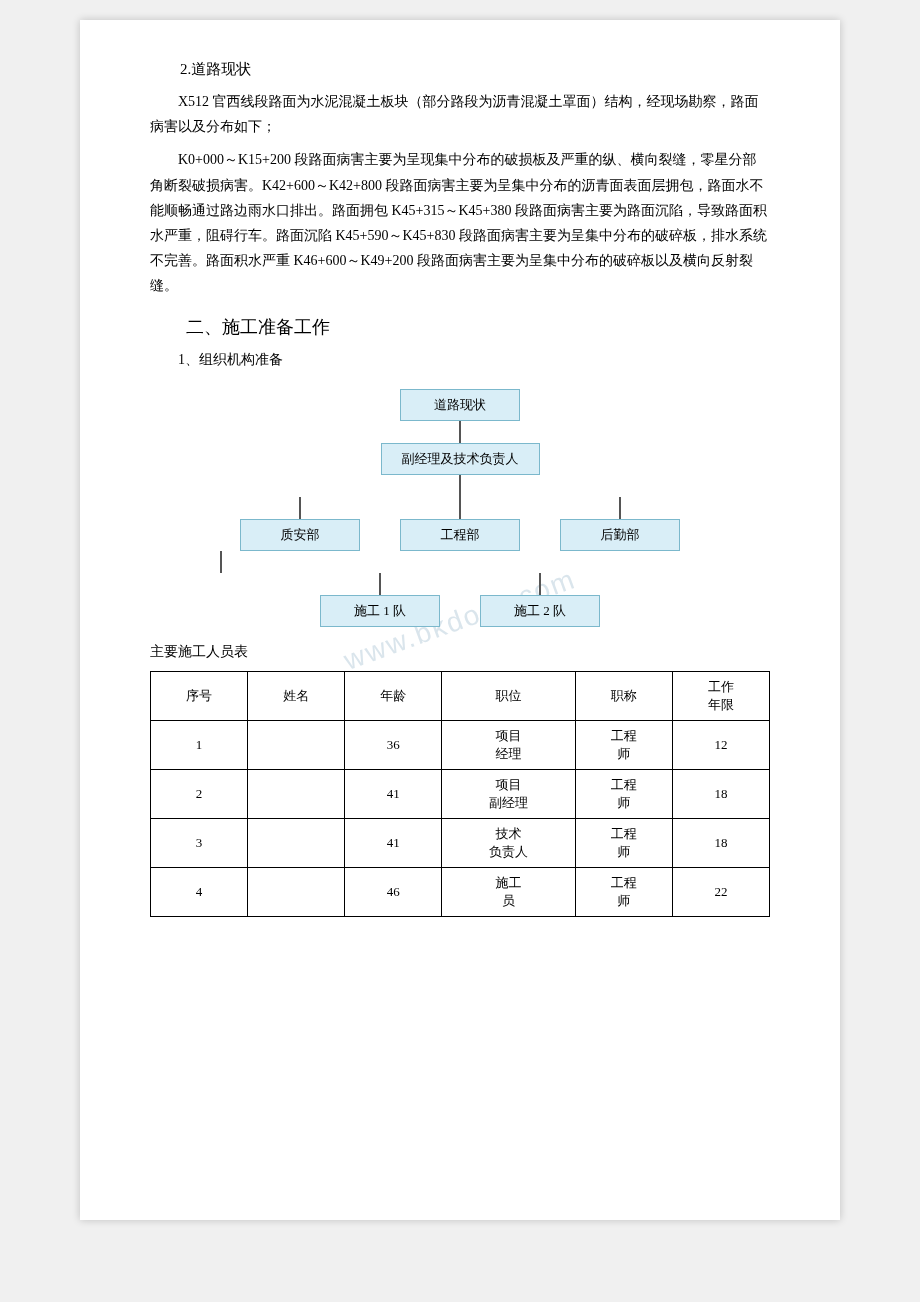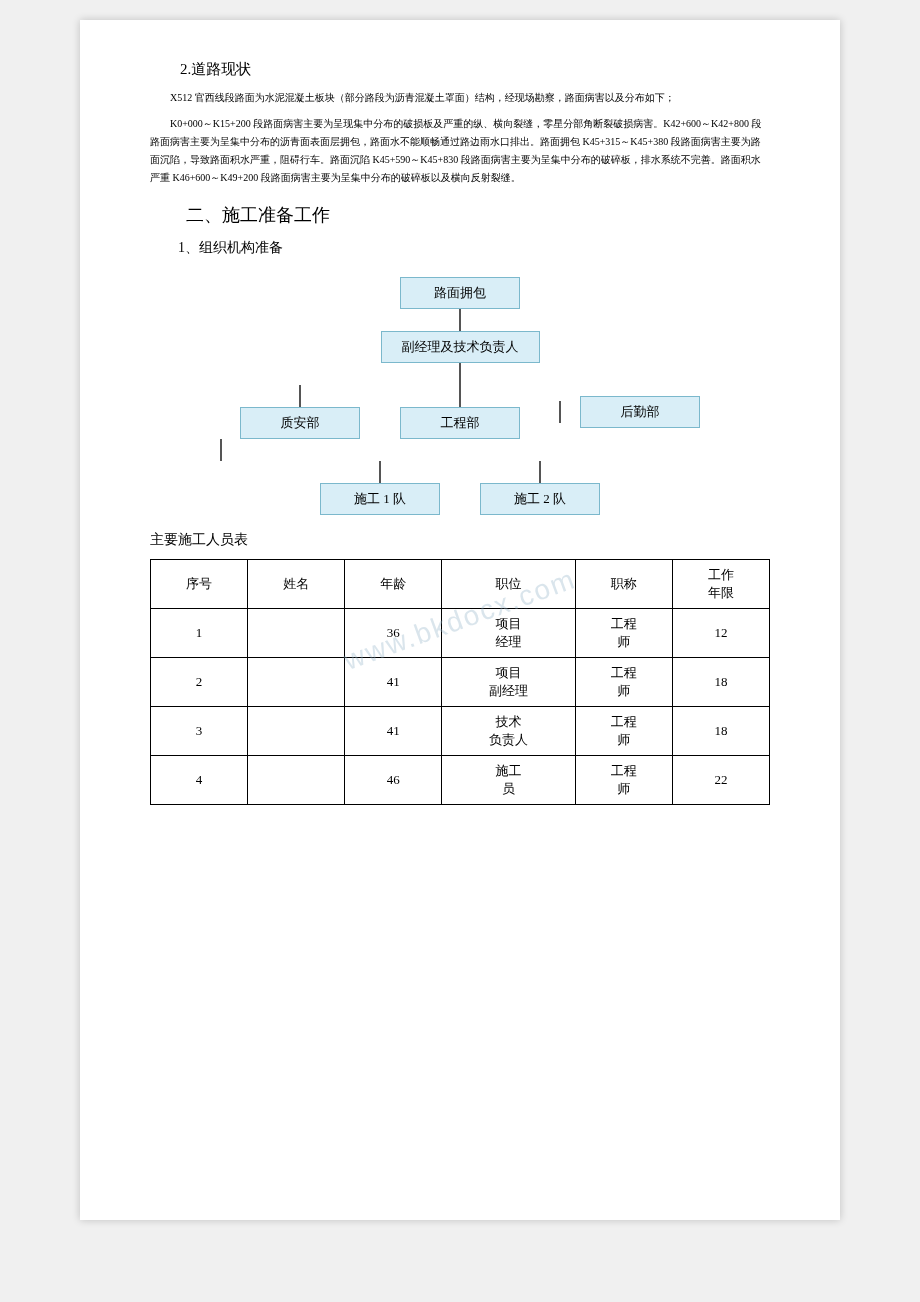--- a/index.html
+++ b/index.html
@@ -37,7 +37,7 @@
       line-height: 1.8;
       margin-bottom: 8px;
       text-indent: 2em;
-      font-size: 10px;
+      font-size: 14px;
     }
     .section-header {
       font-size: 18px;

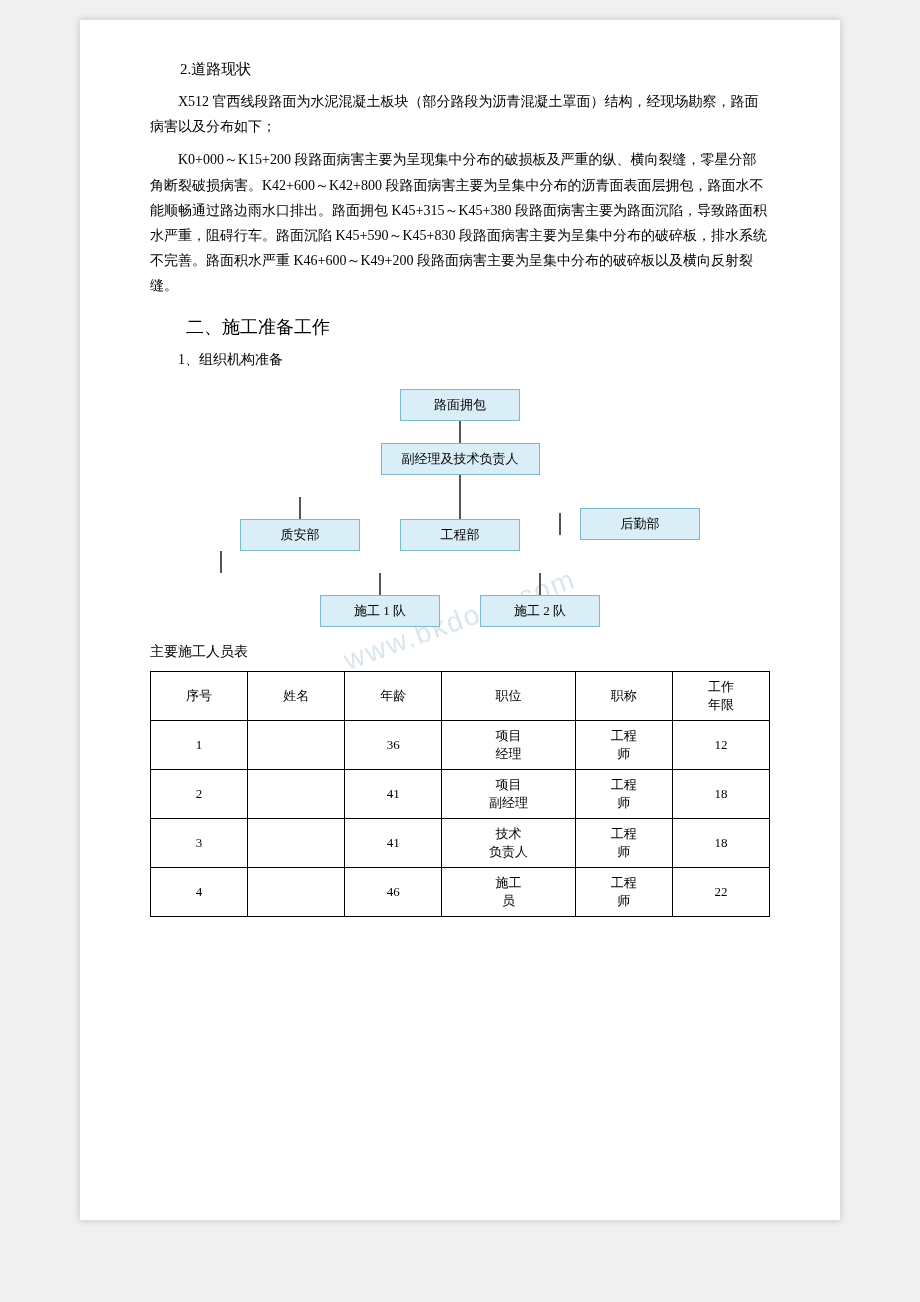--- a/index.html
+++ b/index.html
@@ -134,7 +134,7 @@
   <div class="org-wrapper">
 
     <div class="org-branch">
-      <div class="org-box">路面拥包</div>
+      <div class="org-box">道路现状</div>
       <div class="v-line" style="height:22px;"></div>
     </div>
 

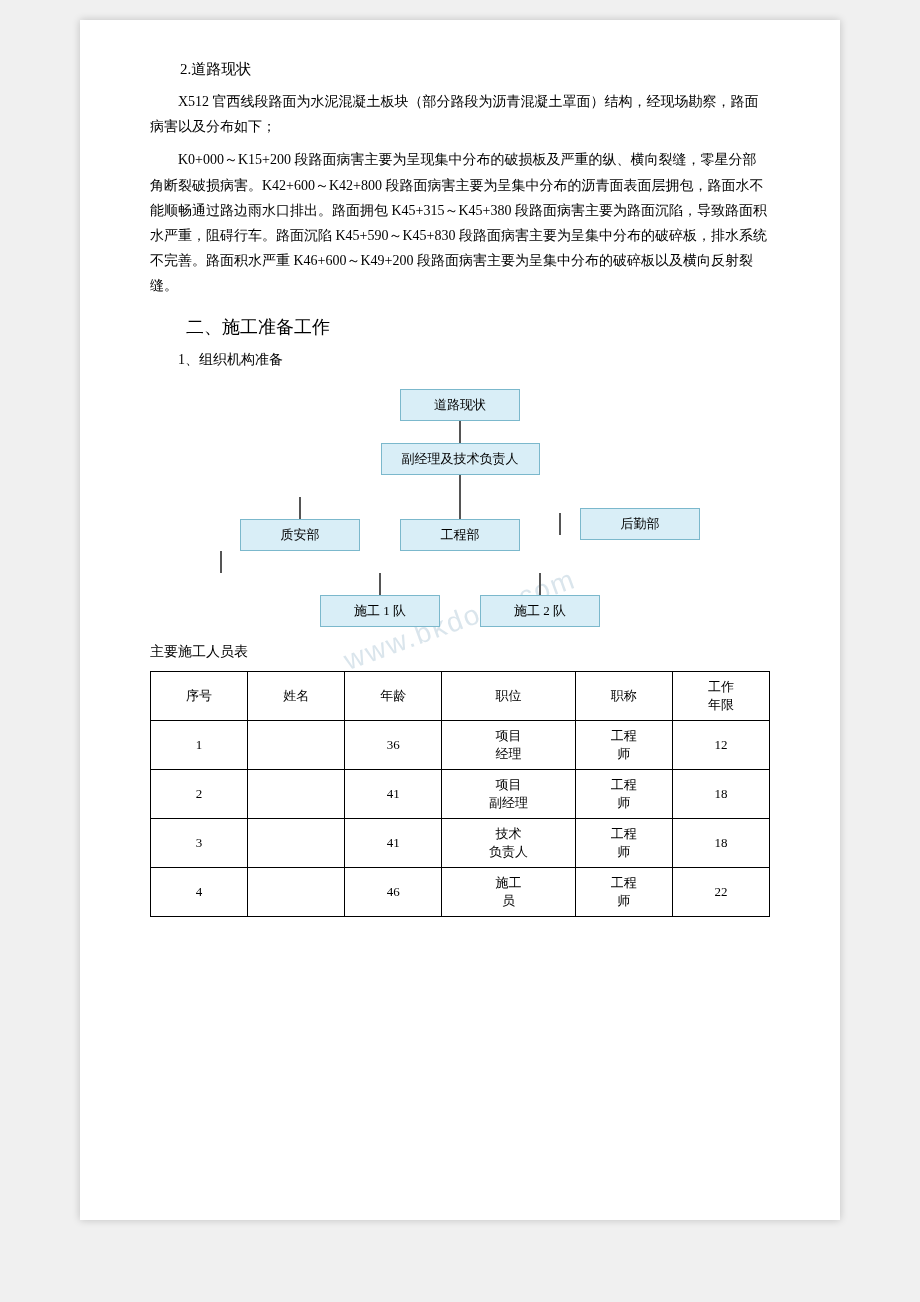--- a/index.html
+++ b/index.html
@@ -157,7 +157,7 @@
           <div class="org-box">工程部</div>
         </div>
 
-        <div style="display:flex; flex-direction:row; align-items:center; width:160px;">
+        <div style="display:flex; flex-direction:column; align-items:center; width:160px;">
           <div class="v-line" style="height:22px;"></div>
           <div class="org-box">后勤部</div>
         </div>

